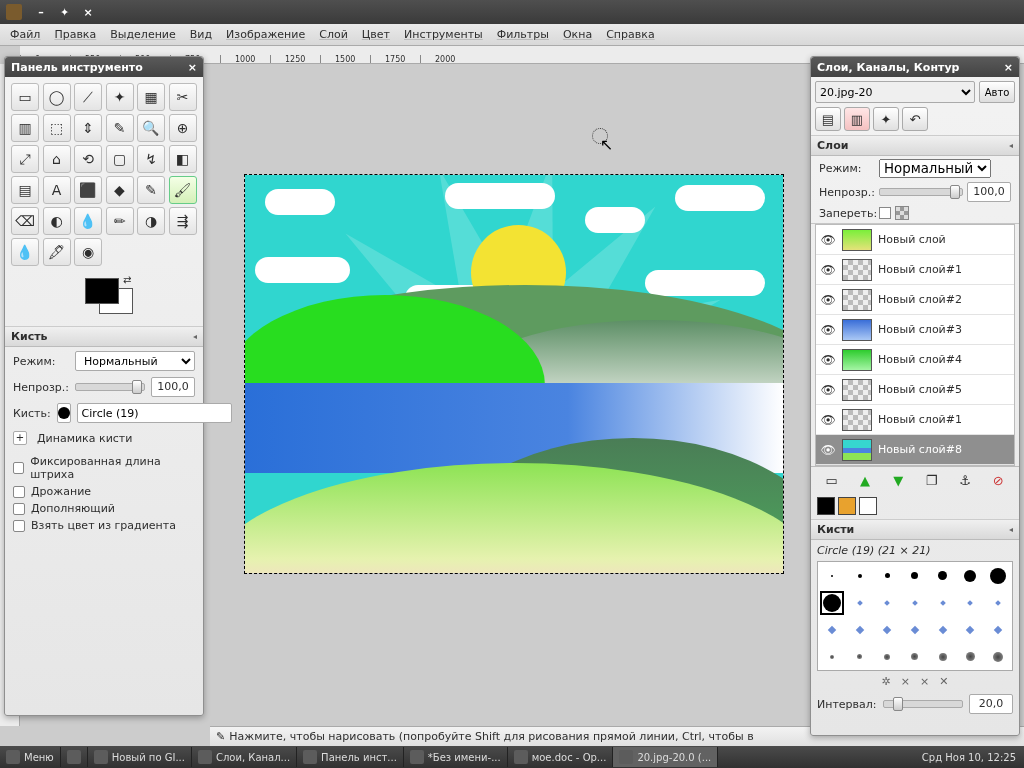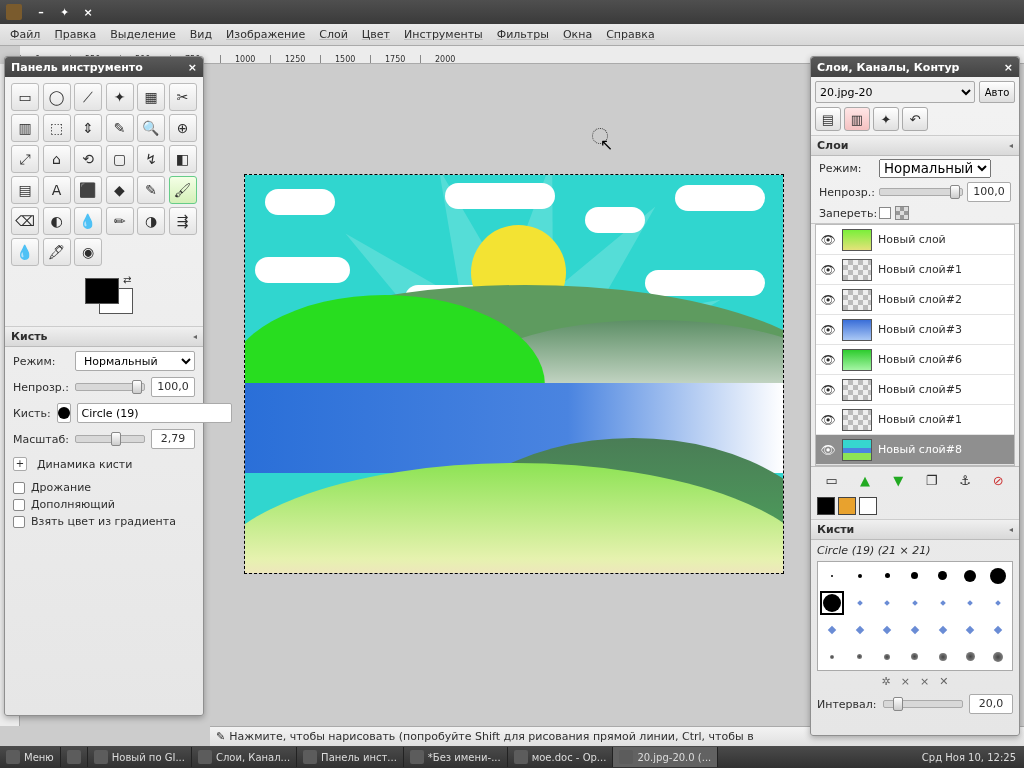--- a/index.html
+++ b/index.html
@@ -333,7 +333,7 @@
       <div class="layer">
         <div class="eye">👁</div>
         <div class="thumb" style="background:linear-gradient(#2ecc2e,#a5f5a5)"></div>
-        <span>Новый слой#6</span>
+        <span>Новый слой#4</span>
       </div>
       <div class="layer">
         <div class="eye">👁</div>

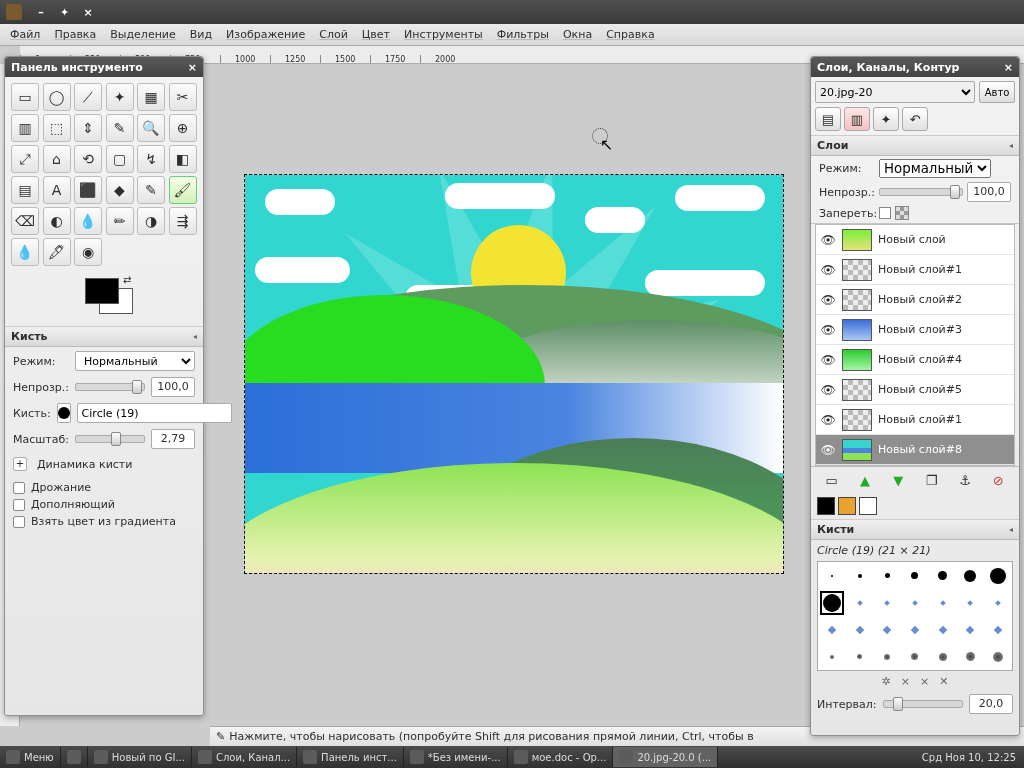--- a/index.html
+++ b/index.html
@@ -244,13 +244,6 @@
         </div>
       <input type="text" value="Circle (19)" style="">
     </div>
-    <div class="row">
-      <label>Масштаб:</label>
-      <div class="slider">
-          <div class="knob" style="left:52%"></div>
-        </div>
-      <div class="numbox">2,79</div>
-    </div>
     <div class="chk">
         <span class="plus">+</span>
         <span>Динамика кисти</span>

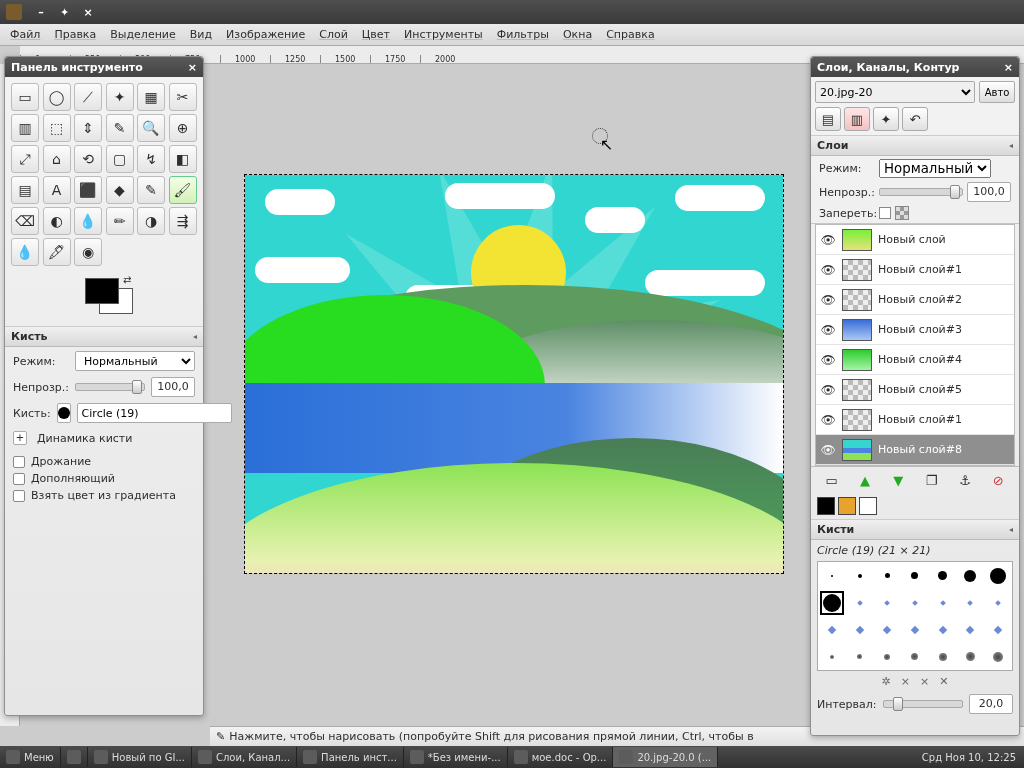--- a/index.html
+++ b/index.html
@@ -251,6 +251,10 @@
     <div id="tbChecks">
         <div class="chk">
           <div class="box"></div>
+          <span>Фиксированная длина штриха</span>
+        </div>
+        <div class="chk">
+          <div class="box"></div>
           <span>Дрожание</span>
         </div>
         <div class="chk">

